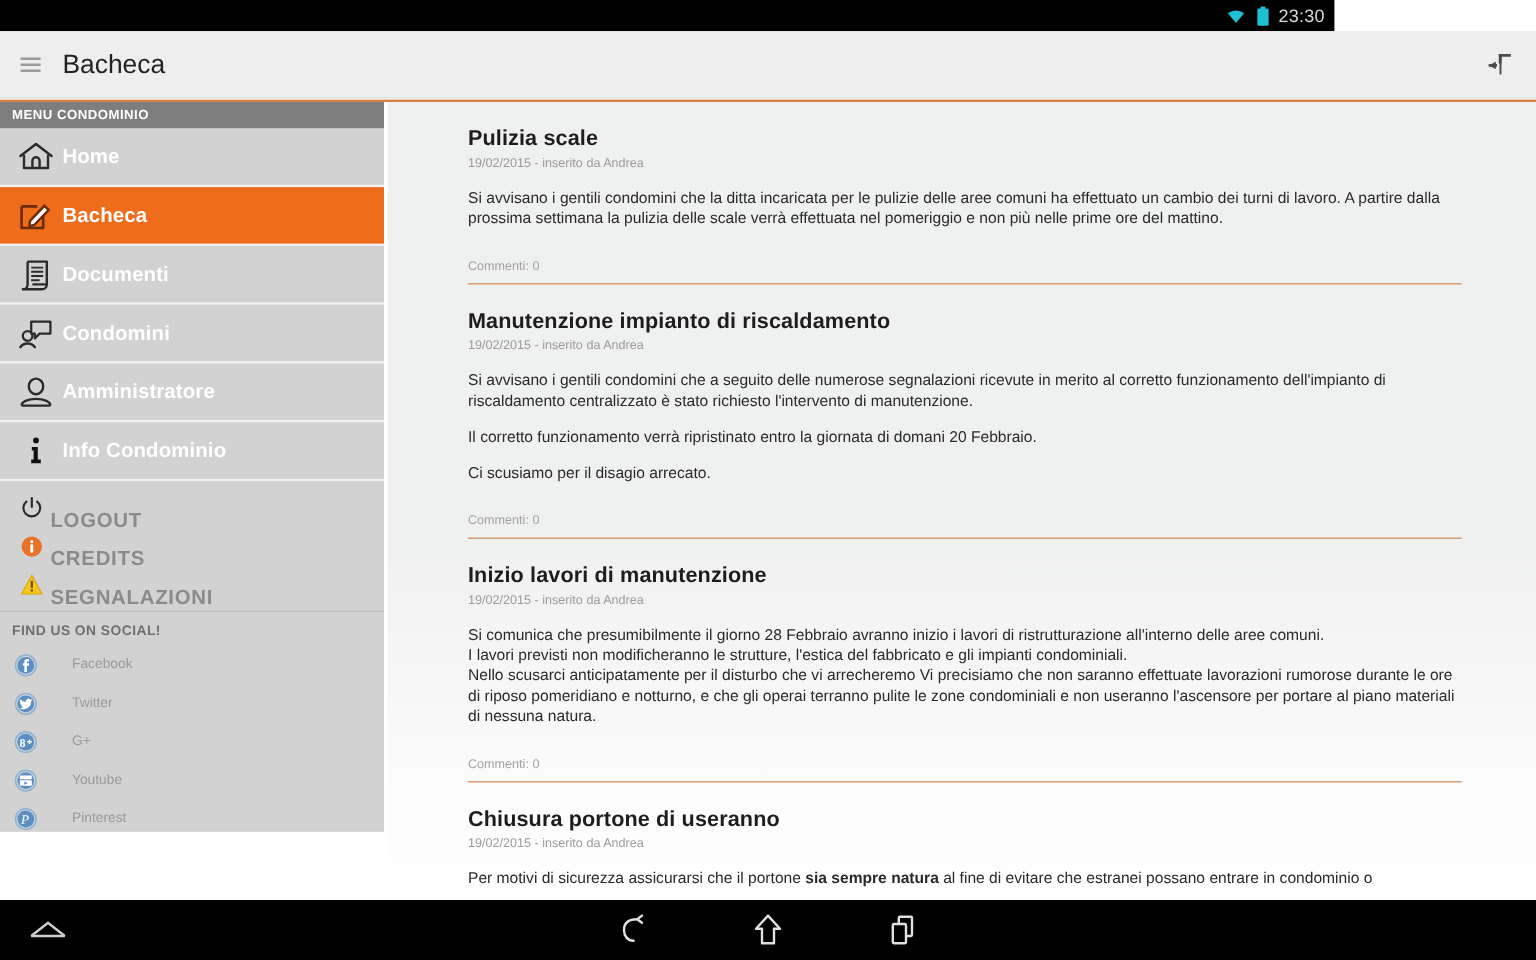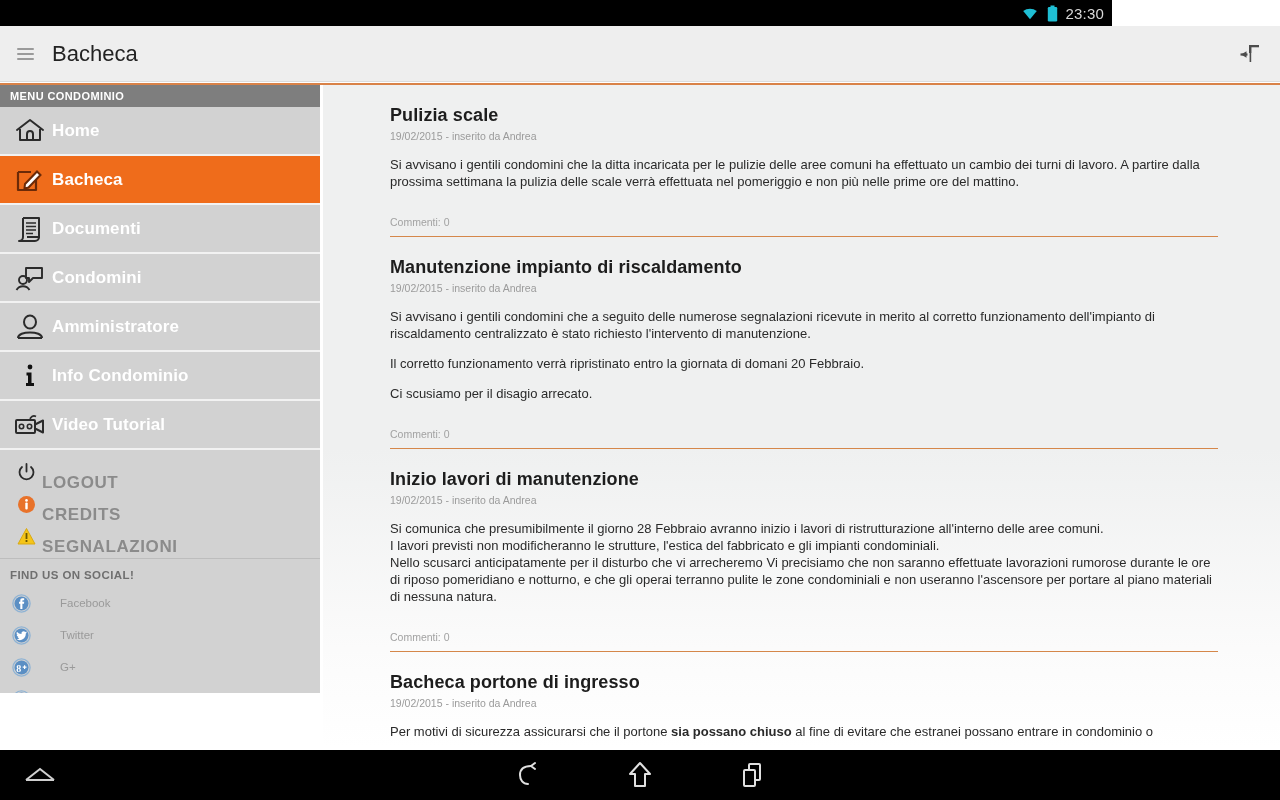--- a/index.html
+++ b/index.html
@@ -263,18 +263,6 @@
       <span class="nav-label">Info Condominio</span>
     </div>
 
-    <div class="nav-item">
-      <span class="nav-ic">
-        <svg width="32" height="26" viewBox="0 0 32 26">
-          <rect x="2" y="8" width="19" height="13" rx="1" fill="none" stroke="#2b2b2b" stroke-width="2"></rect>
-          <path d="M21 12.5 L29 8.5 L29 20.5 L21 16.5 Z" fill="none" stroke="#2b2b2b" stroke-width="2" stroke-linejoin="round"></path>
-          <circle cx="7.5" cy="14.5" r="2.2" fill="none" stroke="#2b2b2b" stroke-width="1.6"></circle>
-          <circle cx="15.5" cy="14.5" r="2.2" fill="none" stroke="#2b2b2b" stroke-width="1.6"></circle>
-          <path d="M16 8 A4 4 0 0 1 22 4.5" fill="none" stroke="#2b2b2b" stroke-width="1.6"></path>
-        </svg>
-      </span>
-      <span class="nav-label">Video Tutorial</span>
-    </div>
 
     <div class="util-wrap">
       <div class="util-item">

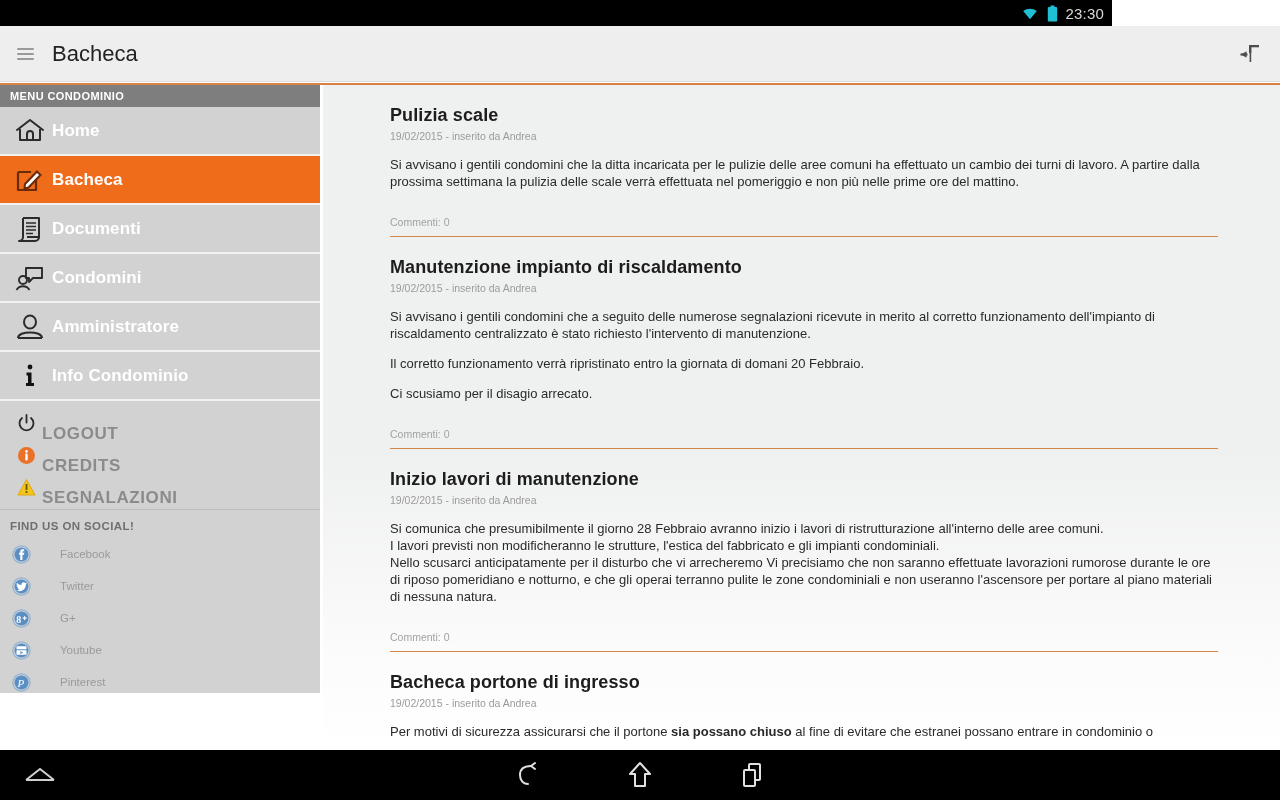--- a/index.html
+++ b/index.html
@@ -393,7 +393,7 @@
     <div class="post-sep"></div>
 
     <div class="post">
-      <div class="post-title">Bacheca portone di ingresso</div>
+      <div class="post-title">Chiusura portone di useranno</div>
       <div class="post-meta">19/02/2015 - inserito da Andrea</div>
       <div class="post-body">
         <p>Per motivi di sicurezza assicurarsi che il portone <b>sia possano chiuso</b> al fine di evitare che estranei possano entrare in condominio o</p>

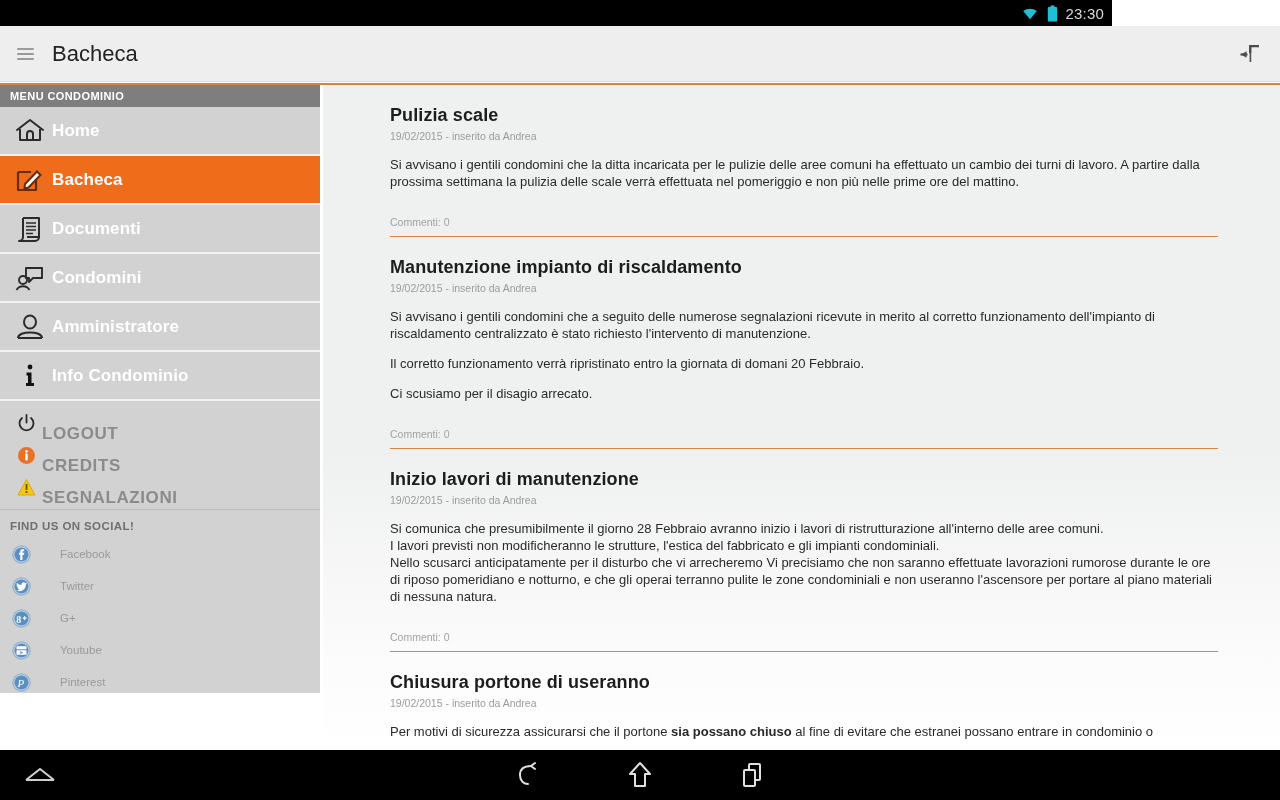--- a/index.html
+++ b/index.html
@@ -396,7 +396,7 @@
       <div class="post-title">Chiusura portone di useranno</div>
       <div class="post-meta">19/02/2015 - inserito da Andrea</div>
       <div class="post-body">
-        <p>Per motivi di sicurezza assicurarsi che il portone <b>sia possano chiuso</b> al fine di evitare che estranei possano entrare in condominio o</p>
+        <p>Per motivi di sicurezza assicurarsi che il portone <b>sia sempre natura</b> al fine di evitare che estranei possano entrare in condominio o</p>
       </div>
     </div>
 

